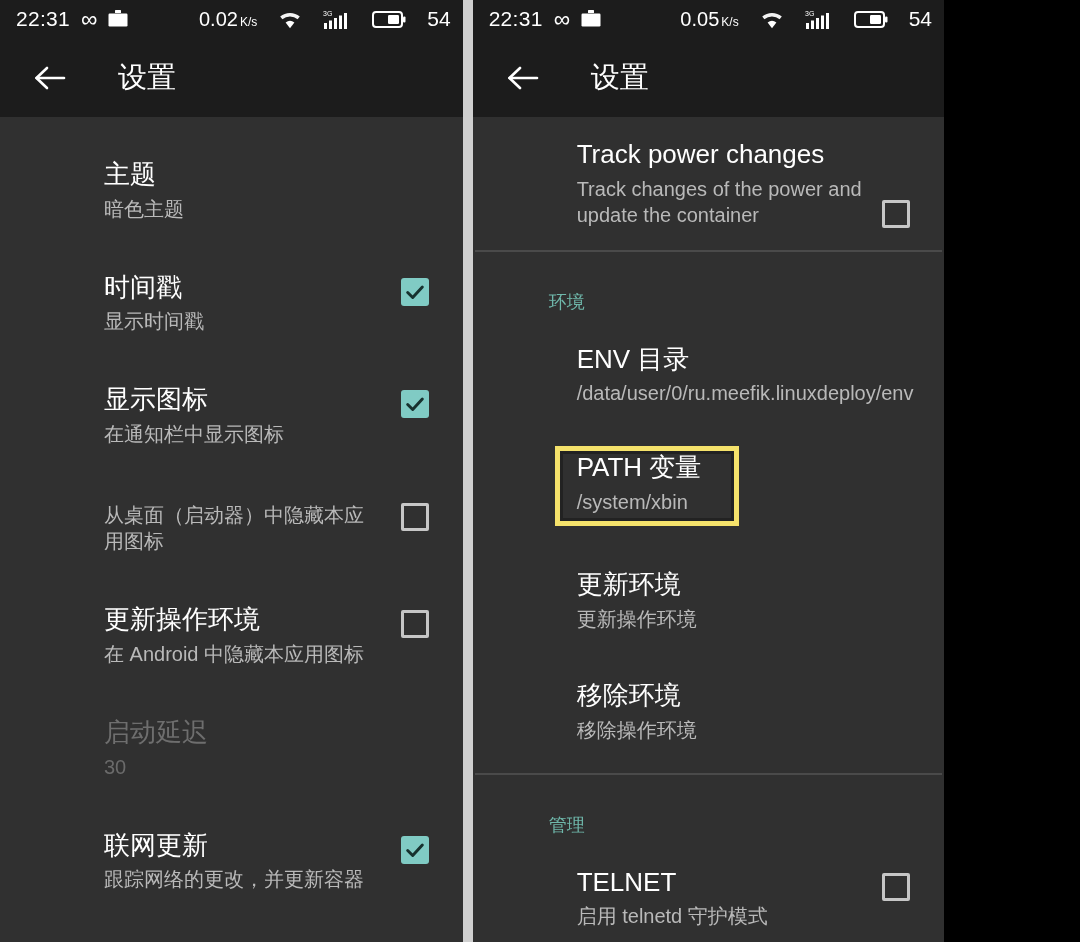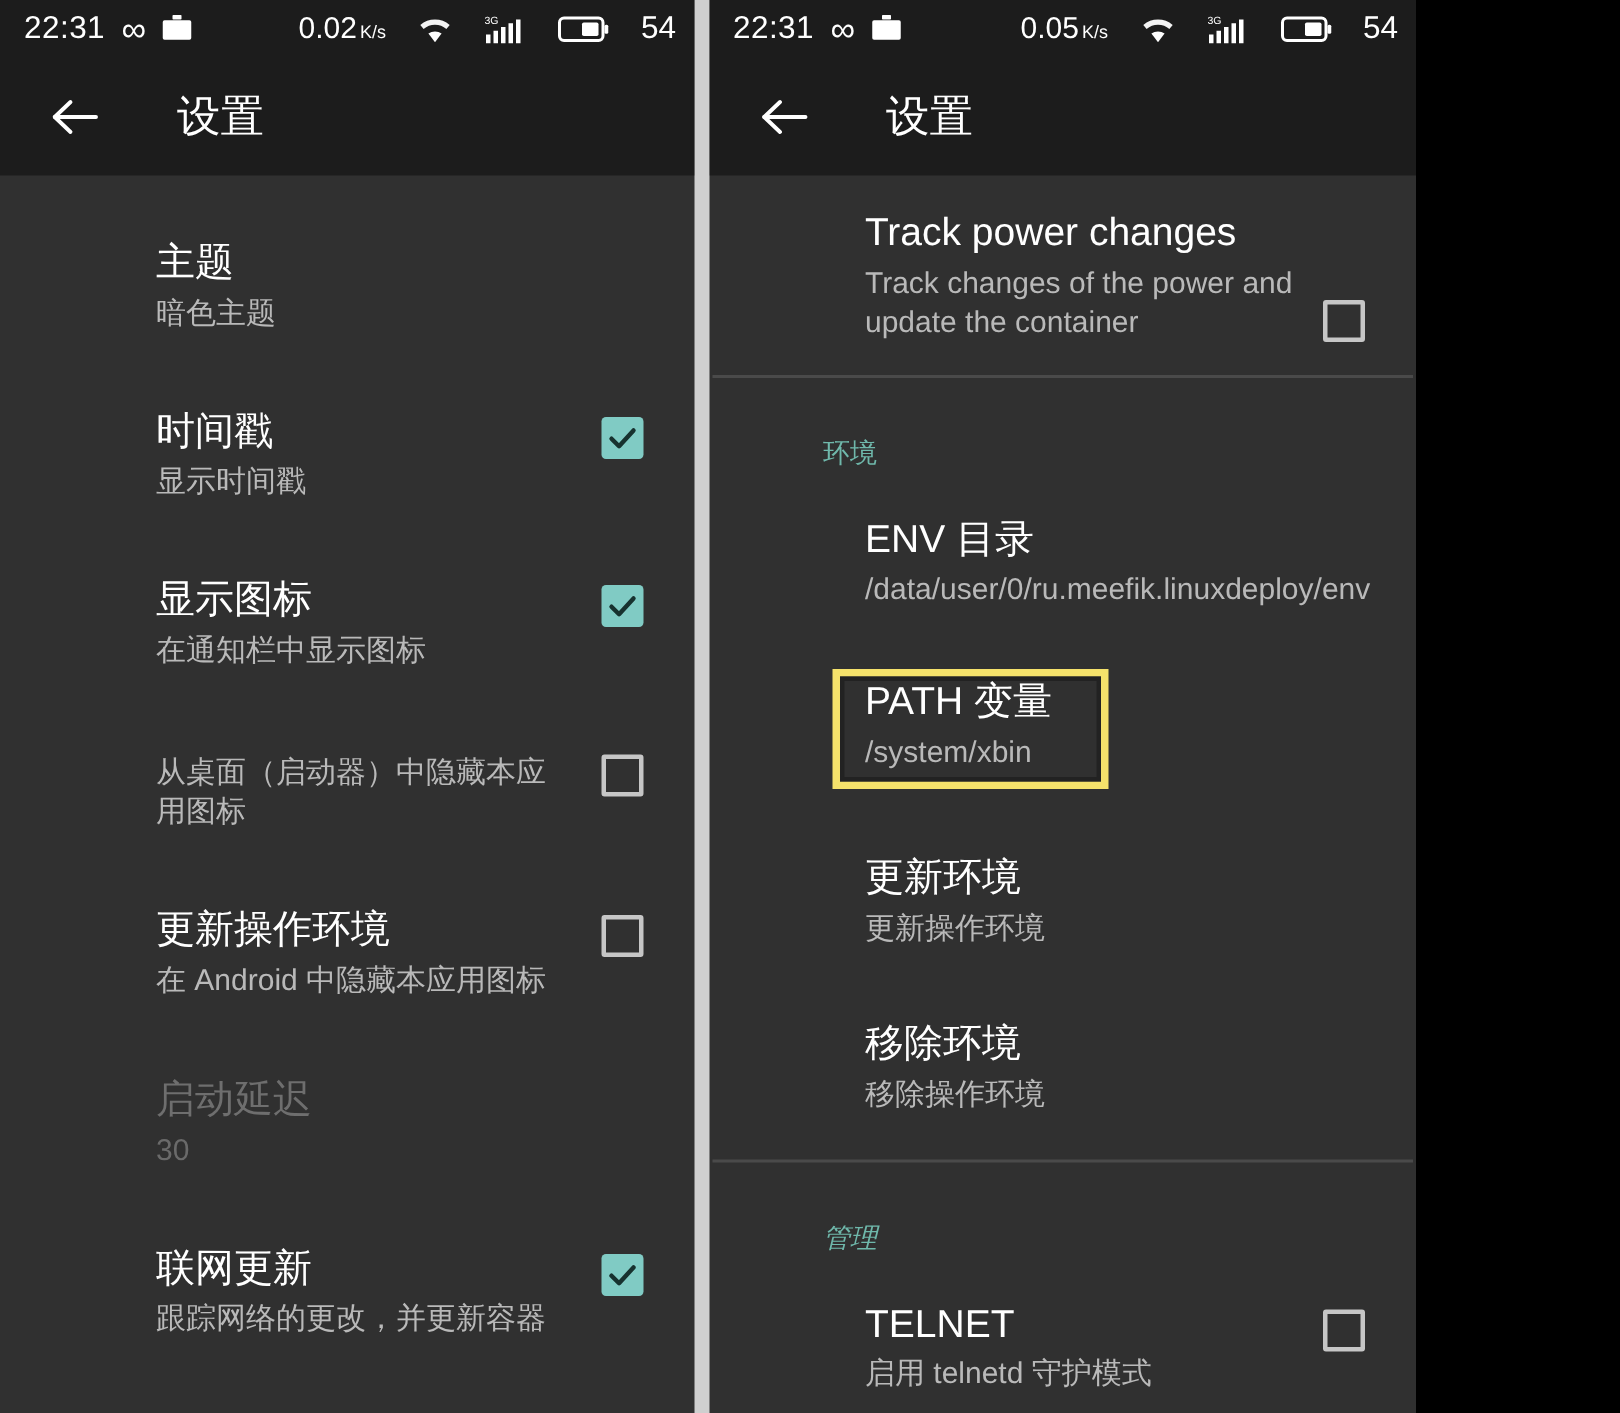--- a/index.html
+++ b/index.html
@@ -399,7 +399,7 @@
 
       <div class="divider"></div>
 
-      <div class="section-header" style="padding-top:38px;font-style:italic;">管理</div>
+      <div class="section-header" style="padding-top:38px;">管理</div>
 
       <div class="row" style="padding-top:30px;padding-bottom:14px;">
         <div class="texts">

